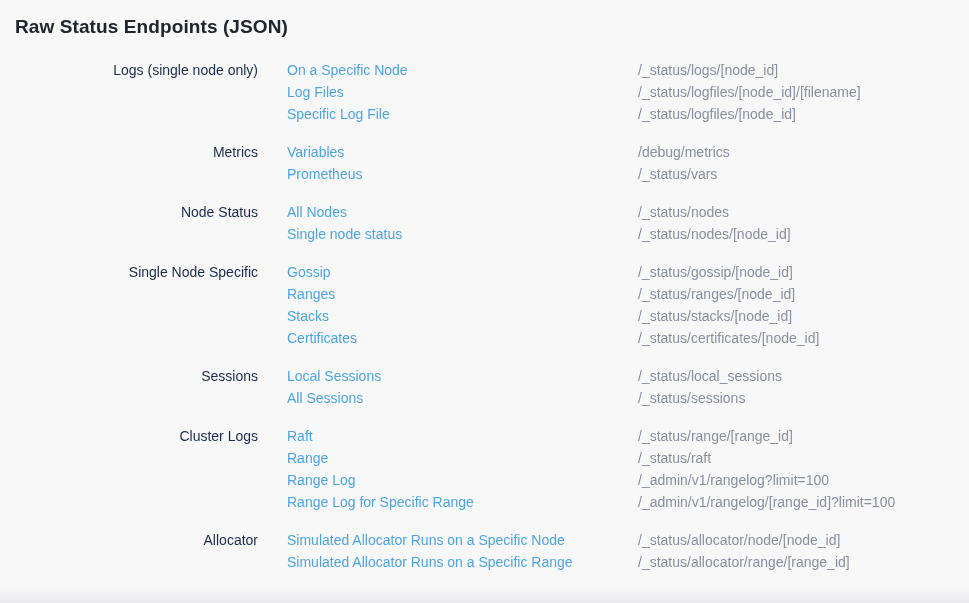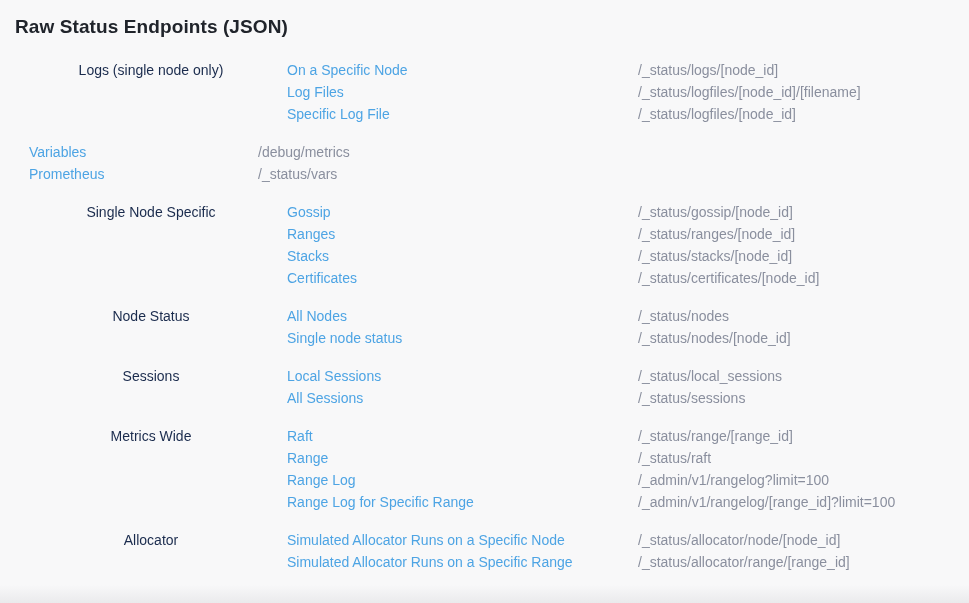--- a/index.html
+++ b/index.html
@@ -33,7 +33,7 @@
     margin-bottom:16px;
   }
   .cat{
-    text-align:center;
+    text-align:right;
     color:var(--category);
     font-size:14px;
     line-height:22px;

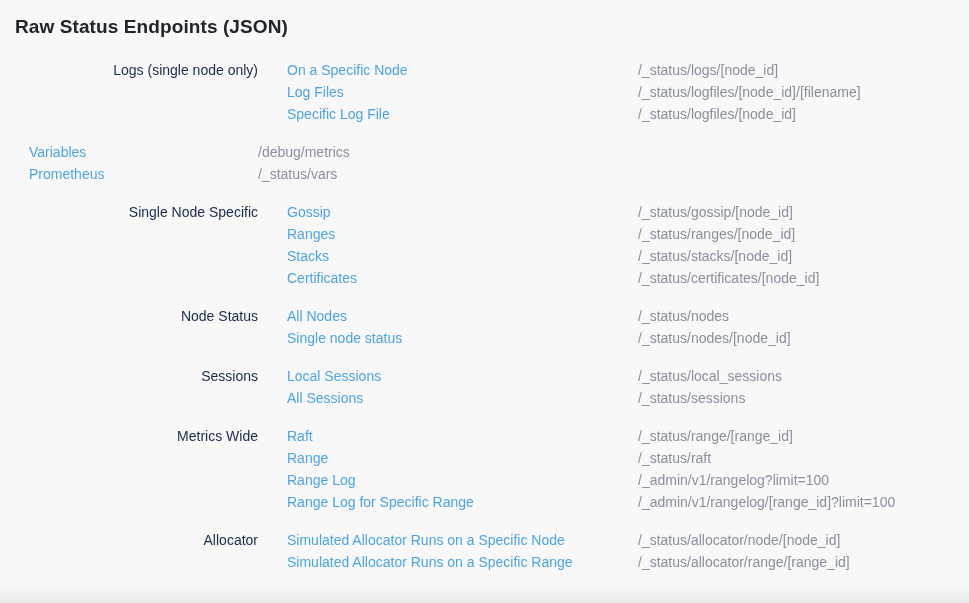--- a/index.html
+++ b/index.html
@@ -89,6 +89,7 @@
   </div>
 
   <div class="section">
+    <div class="cat">Metrics</div>
     <div class="links">
         <a href="#">Variables</a>
         <a href="#">Prometheus</a>

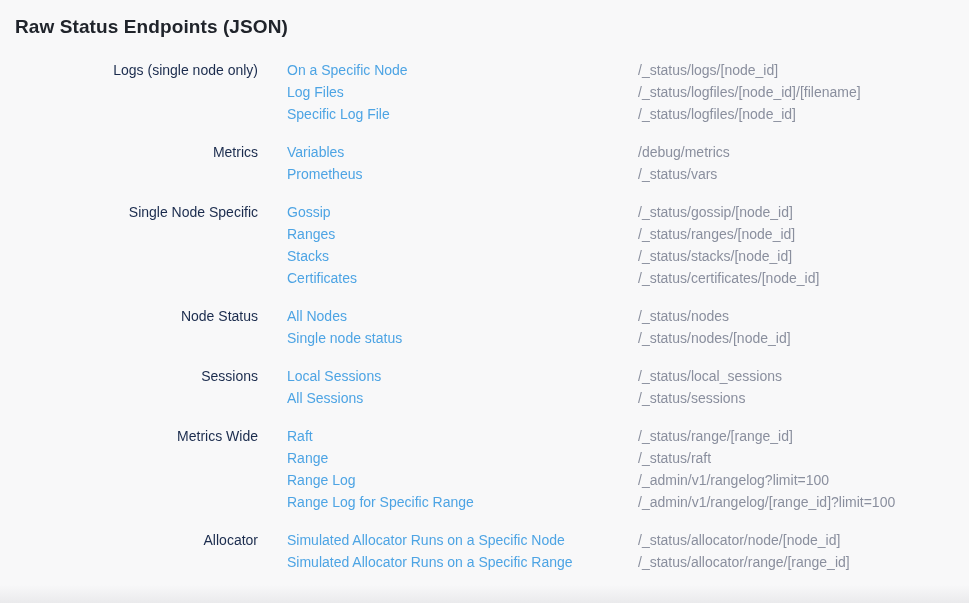--- a/index.html
+++ b/index.html
@@ -101,6 +101,18 @@
   </div>
 
   <div class="section">
+    <div class="cat">Node Status</div>
+    <div class="links">
+        <a href="#">All Nodes</a>
+        <a href="#">Single node status</a>
+      </div>
+    <div class="paths">
+        <div>/_status/nodes</div>
+        <div>/_status/nodes/[node_id]</div>
+      </div>
+  </div>
+
+  <div class="section">
     <div class="cat">Single Node Specific</div>
     <div class="links">
         <a href="#">Gossip</a>
@@ -113,18 +125,6 @@
         <div>/_status/ranges/[node_id]</div>
         <div>/_status/stacks/[node_id]</div>
         <div>/_status/certificates/[node_id]</div>
-      </div>
-  </div>
-
-  <div class="section">
-    <div class="cat">Node Status</div>
-    <div class="links">
-        <a href="#">All Nodes</a>
-        <a href="#">Single node status</a>
-      </div>
-    <div class="paths">
-        <div>/_status/nodes</div>
-        <div>/_status/nodes/[node_id]</div>
       </div>
   </div>
 

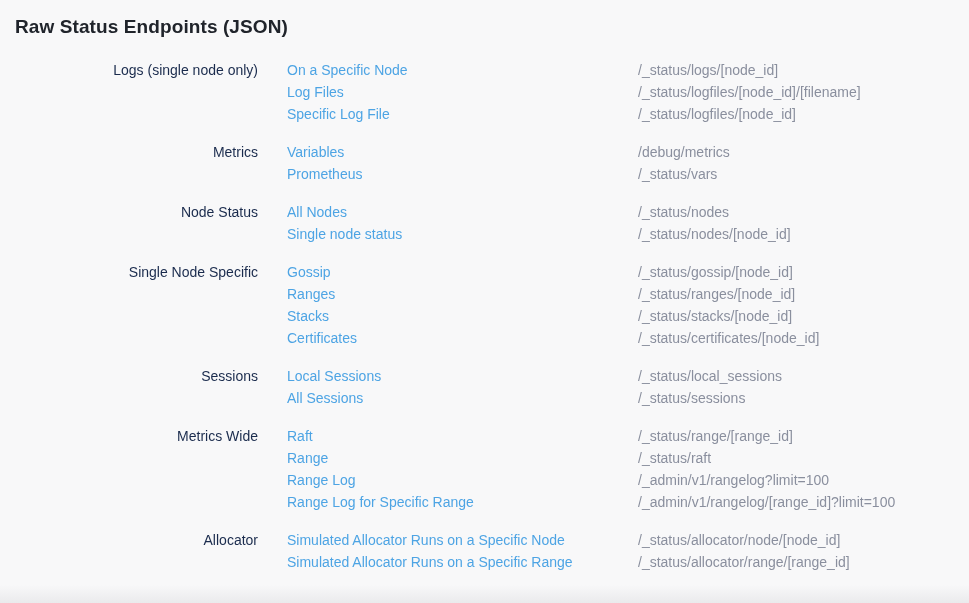--- a/index.html
+++ b/index.html
@@ -141,7 +141,7 @@
   </div>
 
   <div class="section">
-    <div class="cat">Metrics Wide</div>
+    <div class="cat">Cluster Logs</div>
     <div class="links">
         <a href="#">Raft</a>
         <a href="#">Range</a>

